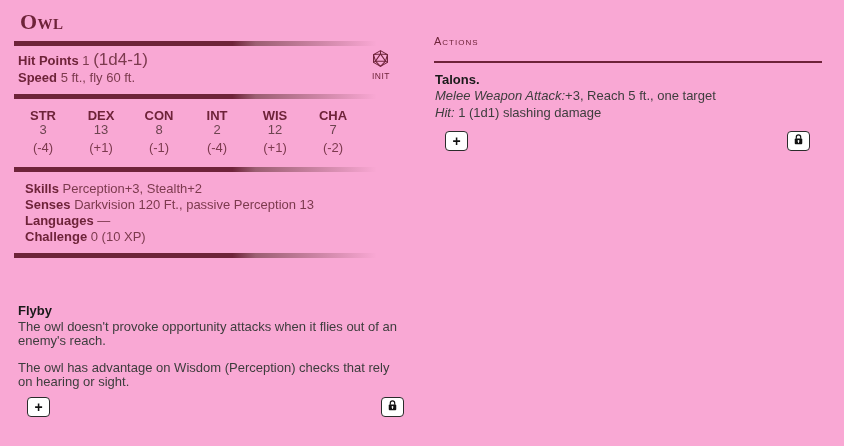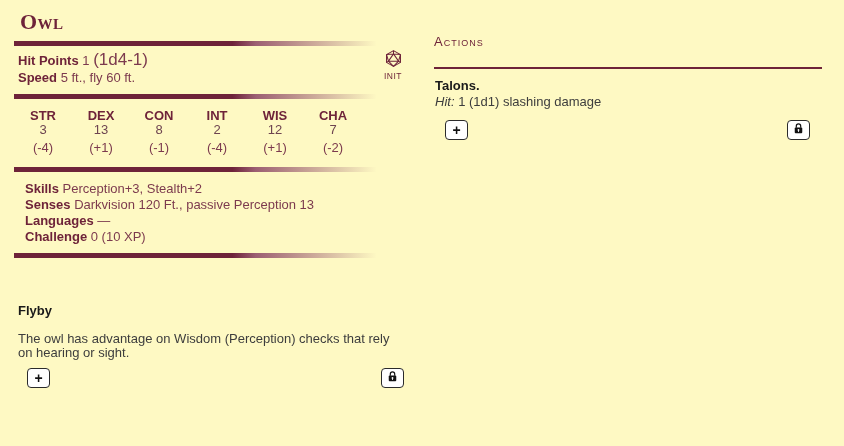--- a/index.html
+++ b/index.html
@@ -6,7 +6,7 @@
   .canvas{
     position:relative;
     width:844px;height:446px;
-    background:#fef9c3;
+    background:#f9a8d4;
     font-family:"Liberation Sans",sans-serif;
     overflow:hidden;
   }

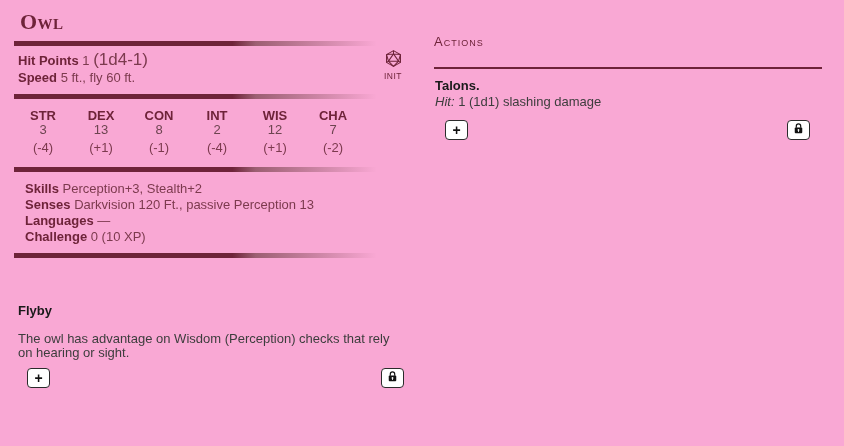--- a/index.html
+++ b/index.html
@@ -90,11 +90,11 @@
     margin:32px 0 0 0;
     font-variant:small-caps;
     font-weight:500;
-    font-size:13px;line-height:19px;
+    font-size:11px;line-height:19px;
     letter-spacing:1px;
     color:#6e2339;
     border-bottom:2px solid #6e2339;
-    padding-bottom:16px;
+    padding-bottom:10px;
   }
   .action{margin:9px 0 0 1px;}
   .action-name{font-weight:bold;font-size:13px;line-height:15px;color:#1a1a1a;}

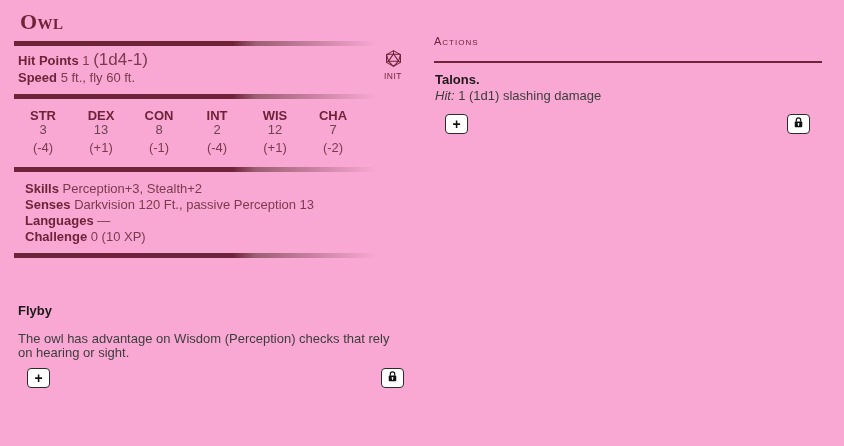--- a/index.html
+++ b/index.html
@@ -45,7 +45,7 @@
   .hp-formula{font-size:17px;color:#7c3a4e;}
   .init-widget{
     position:absolute;top:-2px;right:2px;
-    width:30px;text-align:right;cursor:pointer;
+    width:30px;text-align:left;cursor:pointer;
   }
   .init-widget .init-label{
     display:block;font-size:8.5px;letter-spacing:0.5px;

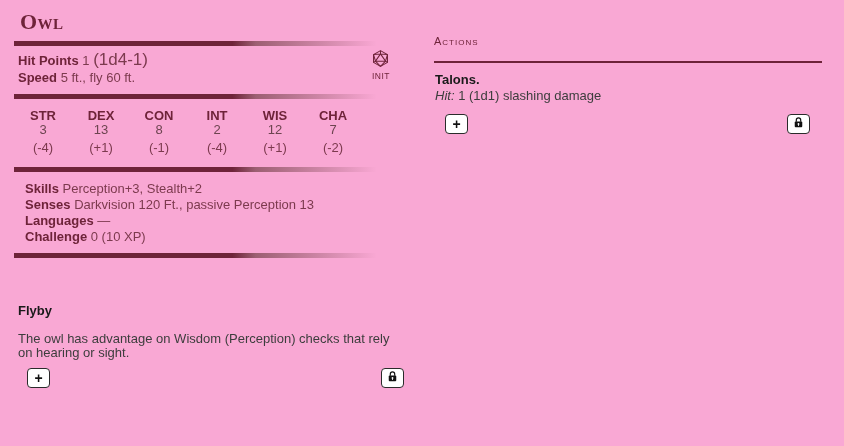--- a/index.html
+++ b/index.html
@@ -206,6 +206,7 @@
 
     <div class="action">
       <div class="action-name">Talons.</div>
+      <div class="action-line"><span class="ital">Melee Weapon Attack:</span><span>+3, Reach 5 ft., one target</span></div>
       <div class="action-line"><span class="ital">Hit:</span> <span>1 (1d1) slashing damage</span></div>
     </div>
 

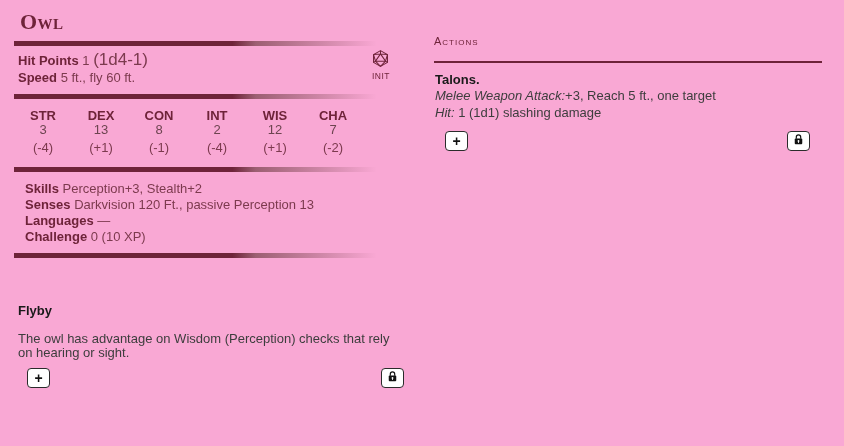--- a/index.html
+++ b/index.html
@@ -177,6 +177,7 @@
     <div class="traits">
       <div class="trait">
         <div class="trait-name">Flyby</div>
+        <div class="trait-text">The owl doesn't provoke opportunity attacks when it flies out of an enemy's reach.</div>
       </div>
       <div class="trait">
         <div class="trait-text">The owl has advantage on Wisdom (Perception) checks that rely on hearing or sight.</div>

